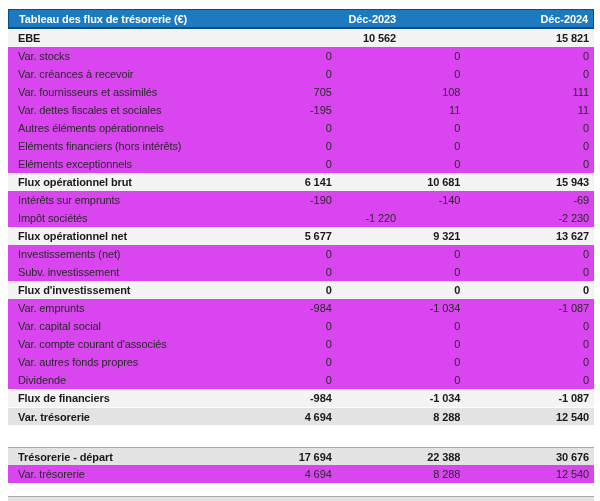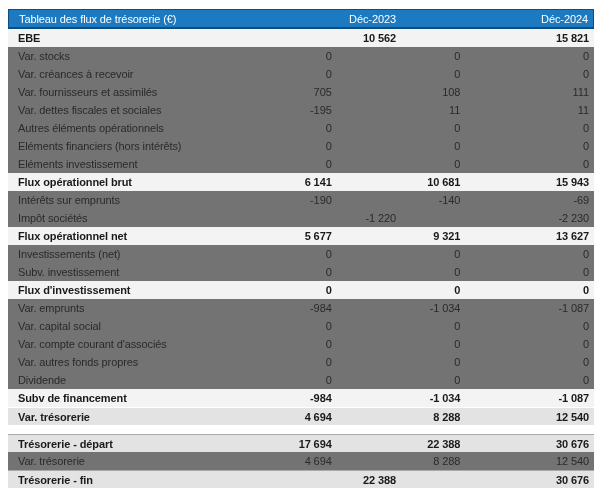--- a/index.html
+++ b/index.html
@@ -27,7 +27,7 @@
     height:20px;
     background:var(--header-bg,#1d7ac1);
     color:#ffffff;
-    font-weight:normal;
+    font-weight:bold;
     border:1px solid var(--header-border,#0d4e80);
     border-bottom-width:2px;
   }

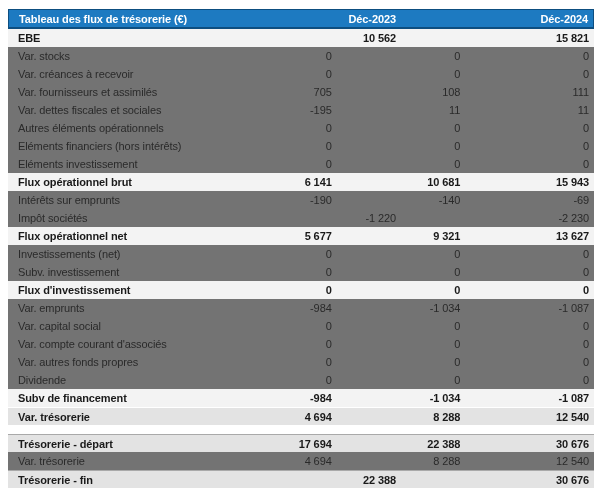--- a/index.html
+++ b/index.html
@@ -21,7 +21,7 @@
     display:flex;
     align-items:center;
     height:18px;
-    background:#737373;
+    background:#d946ef;
   }
   .row.header {
     height:20px;

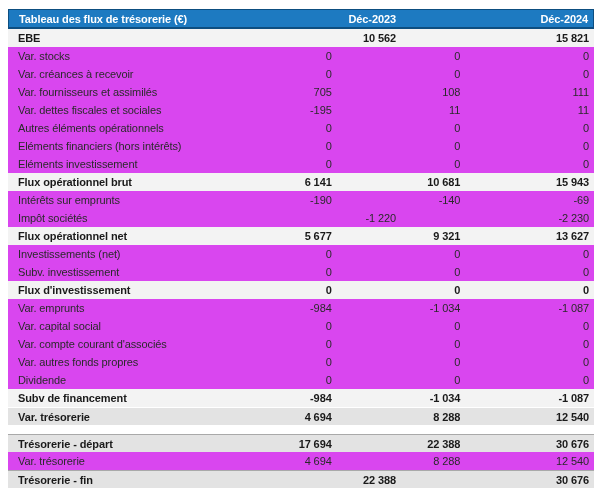--- a/index.html
+++ b/index.html
@@ -114,7 +114,7 @@
         <div class="cell num">0</div>
       </div>
       <div class="row normal">
-        <div class="cell label">Eléments investissement</div>
+        <div class="cell label">Eléments exceptionnels</div>
         <div class="cell num">0</div>
         <div class="cell num">0</div>
         <div class="cell num">0</div>

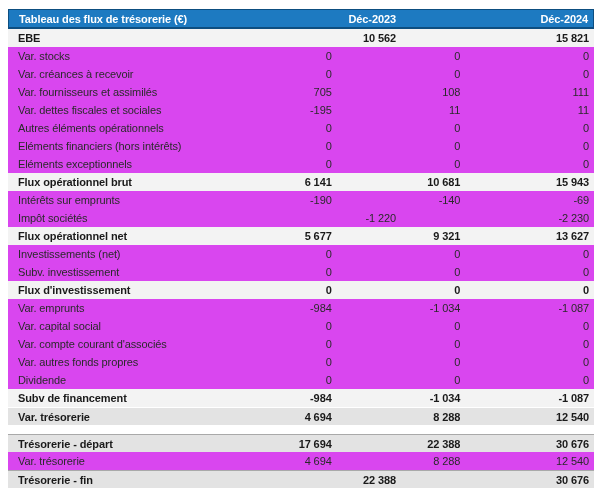--- a/index.html
+++ b/index.html
@@ -191,7 +191,7 @@
         <div class="cell num">0</div>
       </div>
       <div class="row subtotal">
-        <div class="cell label">Subv de financement</div>
+        <div class="cell label">Flux de financiers</div>
         <div class="cell num">-984</div>
         <div class="cell num">-1 034</div>
         <div class="cell num">-1 087</div>

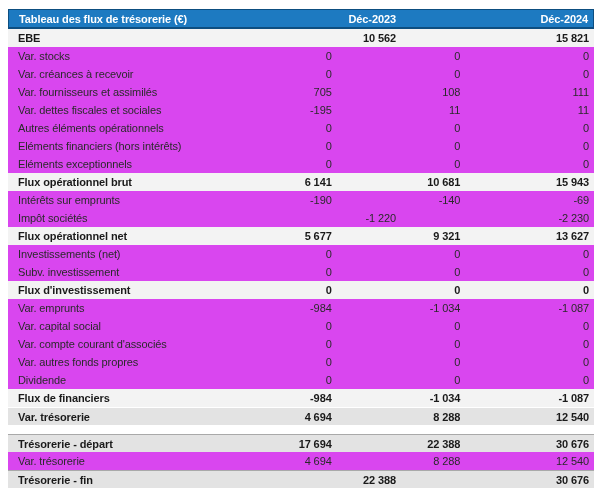--- a/index.html
+++ b/index.html
@@ -59,6 +59,7 @@
     font-weight:bold;
     color:#1a1a1a;
     border-top:1px solid var(--total-border,#a9a9a9);
+    margin-top:13px;
   }
   .spacer { height:9px; background:#ffffff; }
 </style>

